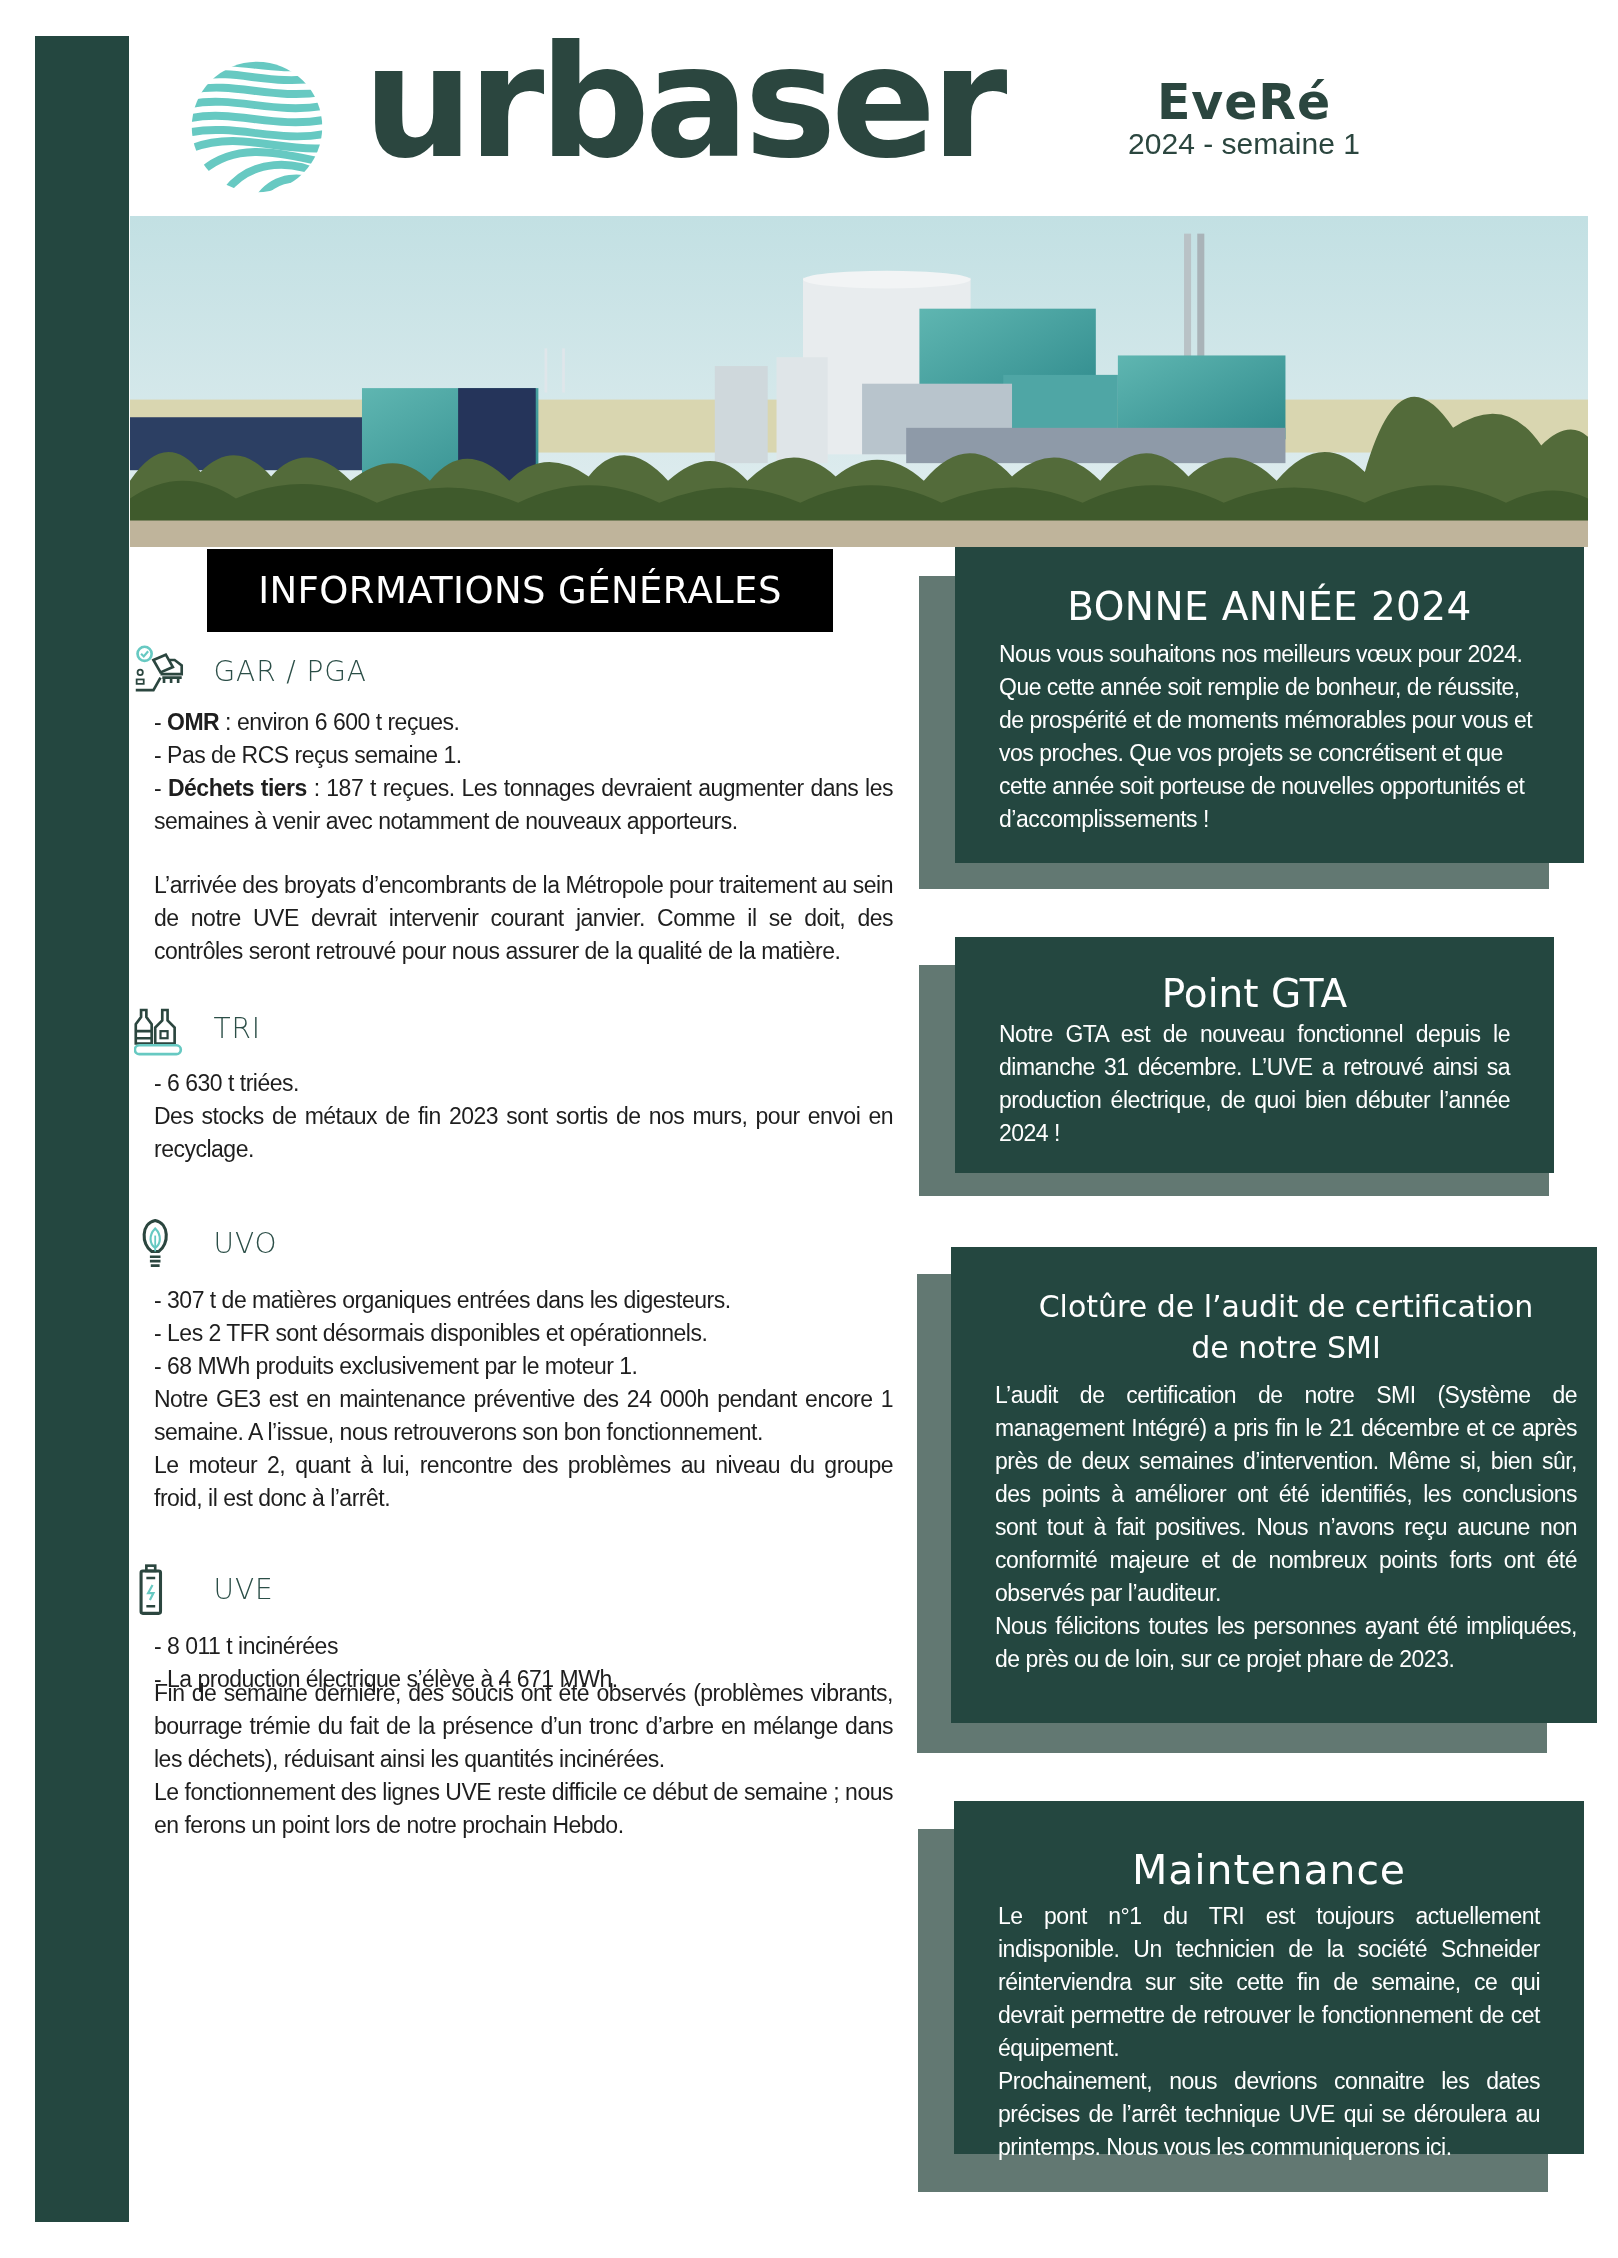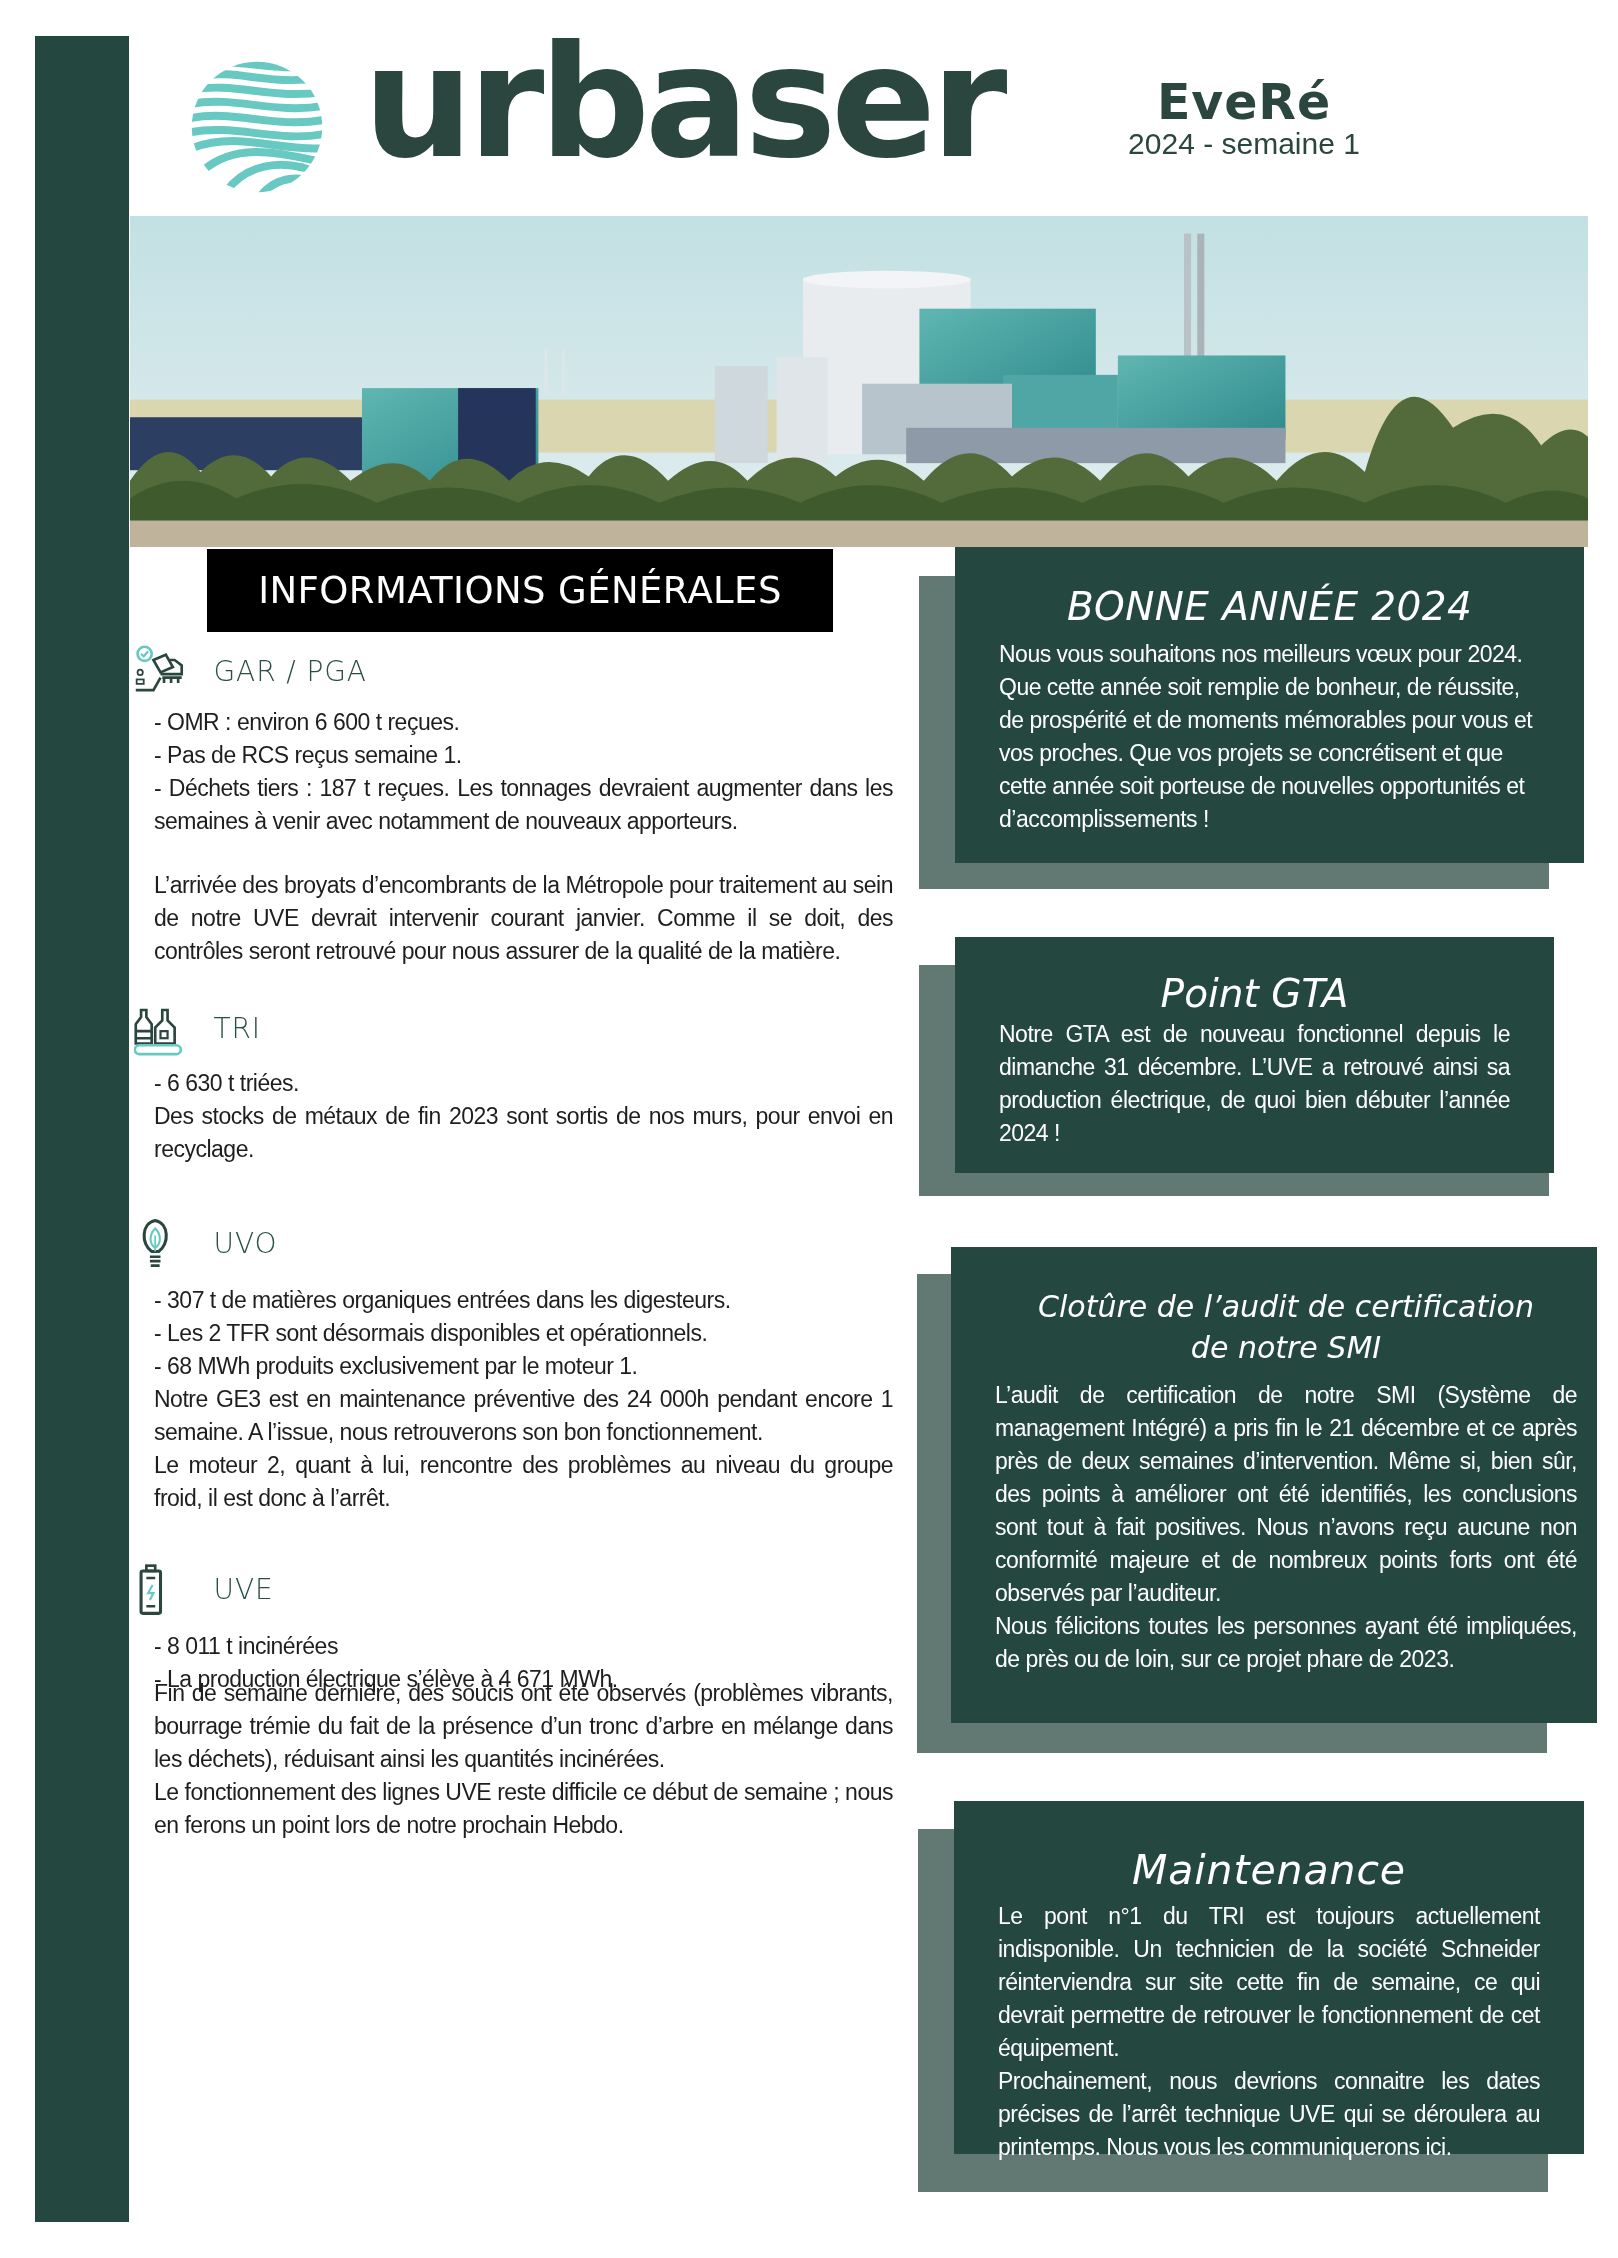--- a/index.html
+++ b/index.html
@@ -37,7 +37,7 @@
   
   .card-shadow { position:absolute; background:#627872; }
   .card { position:absolute; background:#244740; color:#fff; box-sizing:border-box; }
-  .card .ct { font-family:"DejaVu Sans", sans-serif; text-align:center; color:#fff;font-style:italic; }
+  .card .ct { font-family:"DejaVu Sans", sans-serif; text-align:center; color:#fff; }
   .card .cb { font-size:23px; line-height:33px; text-align:justify; letter-spacing:-0.5px; }
   .card .cb p { margin:0; }
 </style>

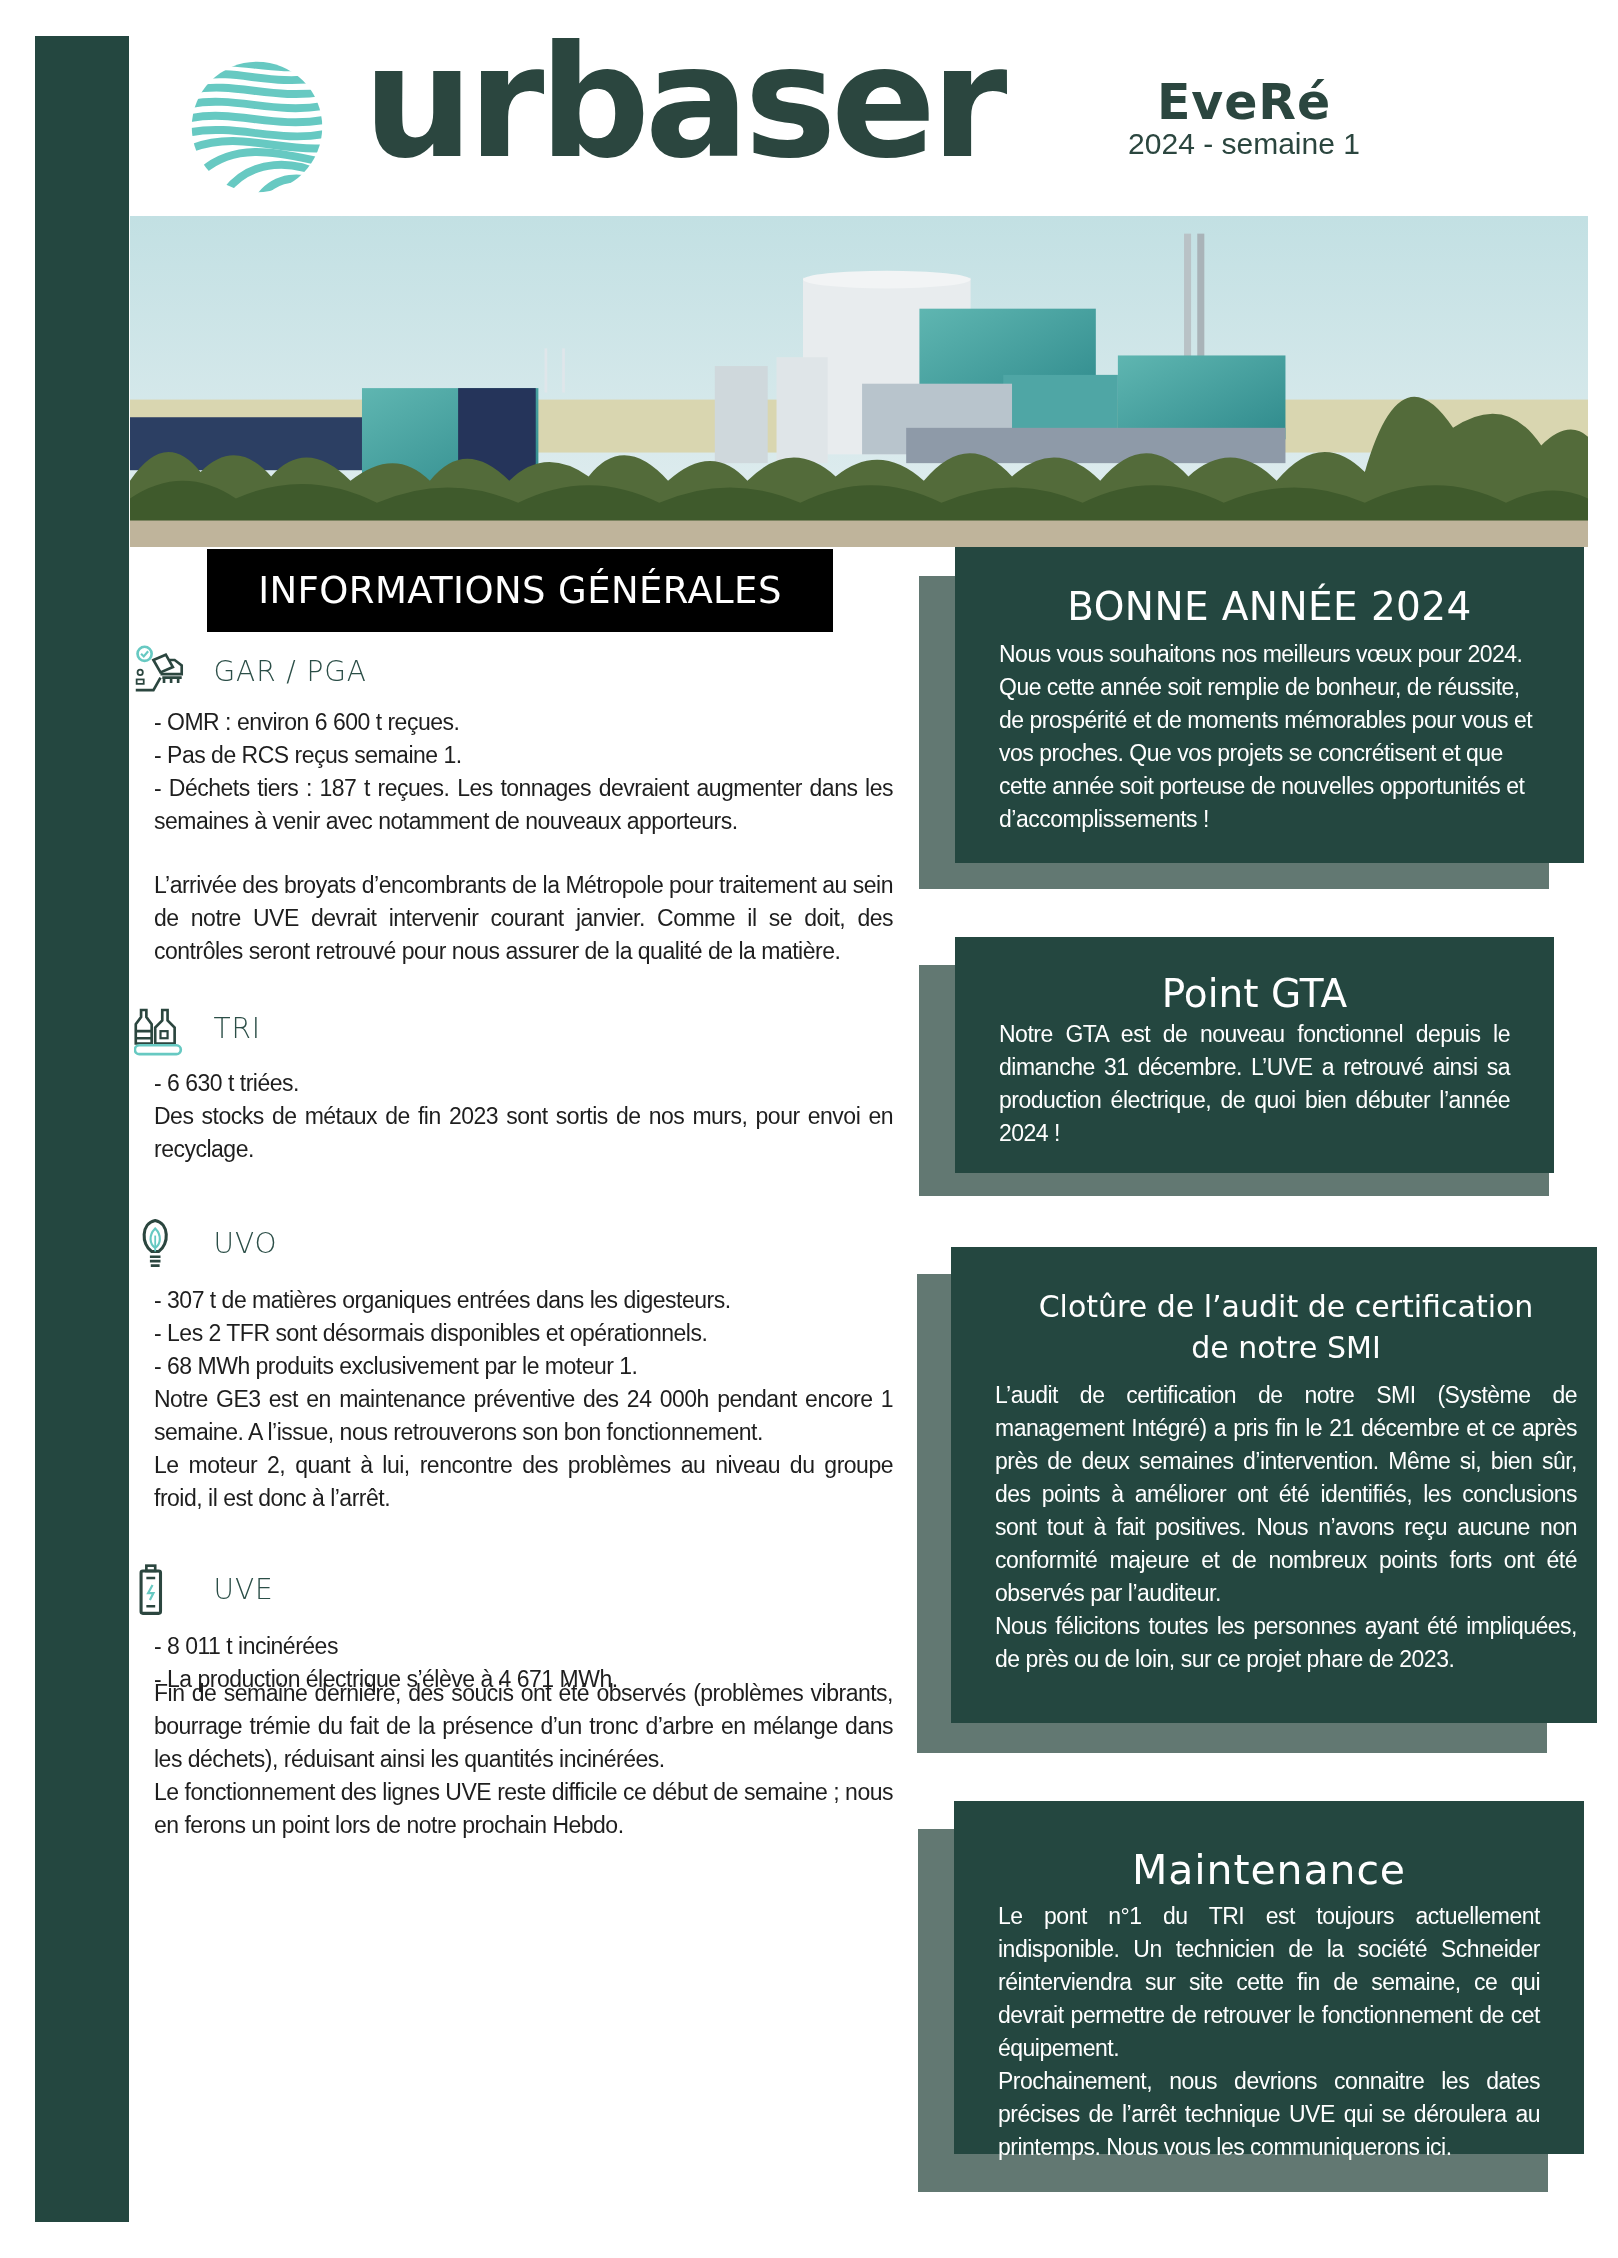--- a/index.html
+++ b/index.html
@@ -32,7 +32,7 @@
   .para { position:absolute; left:154px; width:739px; font-size:23px; line-height:33px;
           color:#1e1e1e; text-align:justify; letter-spacing:-0.5px; }
   .para p { margin:0; }
-  .para b { font-weight:normal; }
+  .para b { font-weight:bold; }
 
   
   .card-shadow { position:absolute; background:#627872; }

